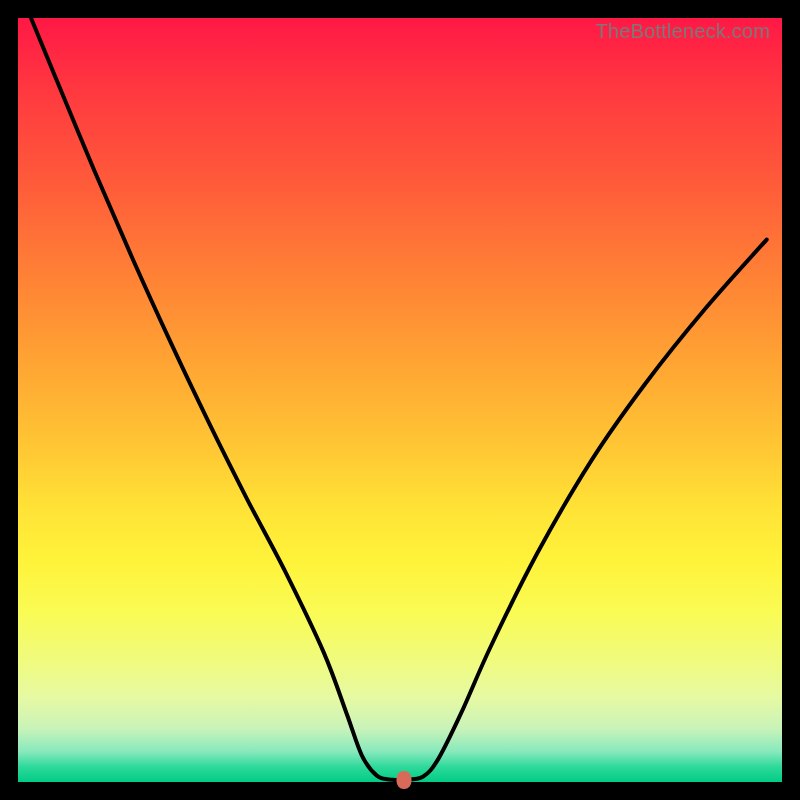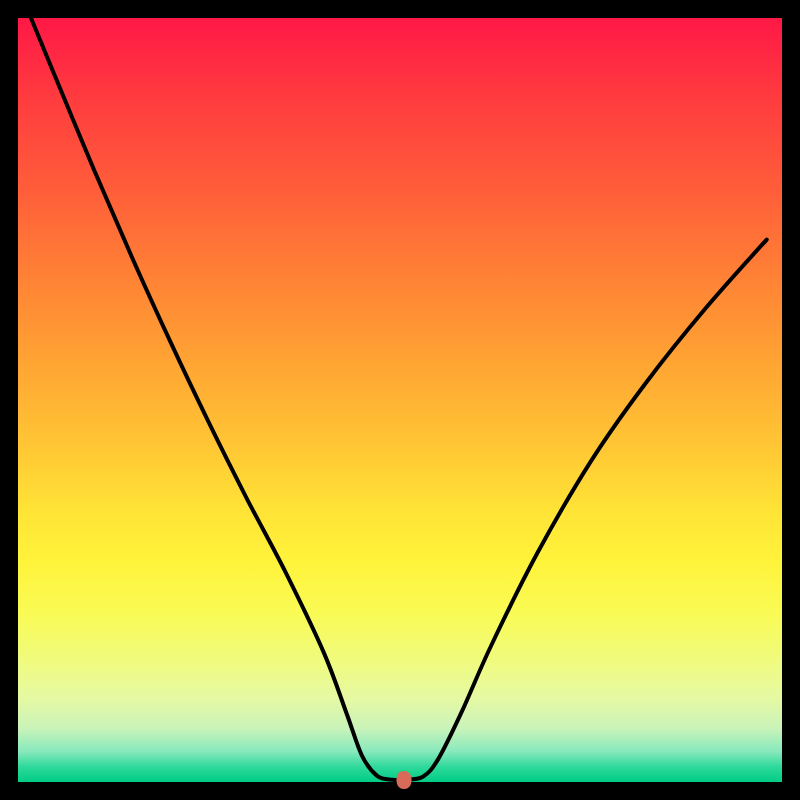--- a/index.html
+++ b/index.html
@@ -74,6 +74,7 @@
 
 <div class="frame">
   <div class="plot">
+    <div class="watermark">TheBottleneck.com</div>
 
     <svg class="curve" viewBox="0 0 764 764" preserveAspectRatio="none">
       <path fill="none" stroke="#000000" stroke-width="4" stroke-linecap="round" d="M 13.0 0.0 C 17.2 10.2, 27.6 35.7, 38.2 61.1 C 48.8 86.6, 63.7 122.9, 76.4 152.8 C 89.1 182.7, 101.9 212.0, 114.6 240.7 C 127.3 269.3, 140.1 297.3, 152.8 324.7 C 165.5 352.1, 178.3 378.8, 191.0 404.9 C 203.7 431.0, 216.5 456.5, 229.2 481.3 C 241.9 506.1, 254.7 528.4, 267.4 553.9 C 280.1 579.4, 295.4 610.6, 305.6 634.1 C 315.8 657.7, 322.2 678.0, 328.5 695.2 C 334.9 712.4, 338.7 726.8, 343.8 737.3 C 348.9 747.7, 354.0 753.8, 359.1 757.9 C 364.2 762.0, 369.9 761.1, 374.4 761.7 C 378.8 762.3, 380.7 762.2, 385.8 761.7 C 390.9 761.2, 399.2 762.1, 404.9 758.7 C 410.7 755.2, 413.8 751.6, 420.2 741.1 C 426.6 730.5, 434.2 714.3, 443.1 695.2 C 452.0 676.1, 460.9 653.2, 473.7 626.5 C 486.4 599.7, 503.0 565.4, 519.5 534.8 C 536.1 504.2, 555.2 471.1, 573.0 443.1 C 590.8 415.1, 607.4 392.2, 626.5 366.7 C 645.6 341.3, 667.2 314.5, 687.6 290.3 C 708.0 266.1, 738.5 233.0, 748.7 221.6"></path>

